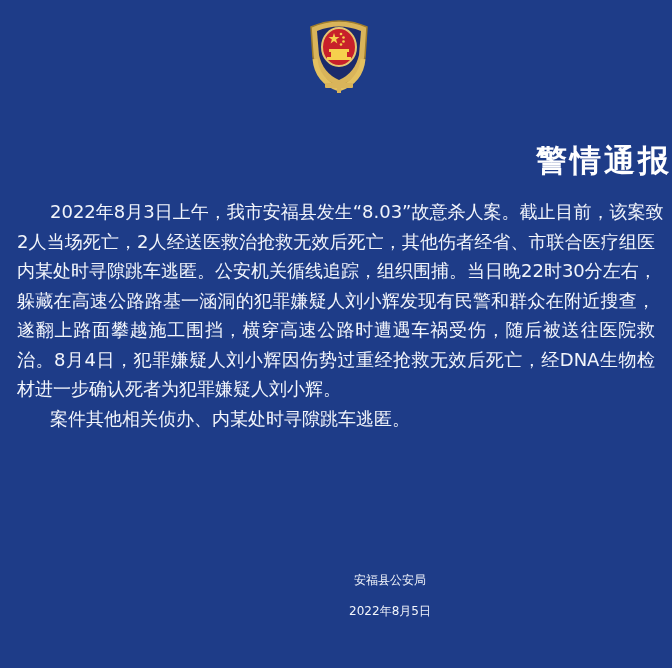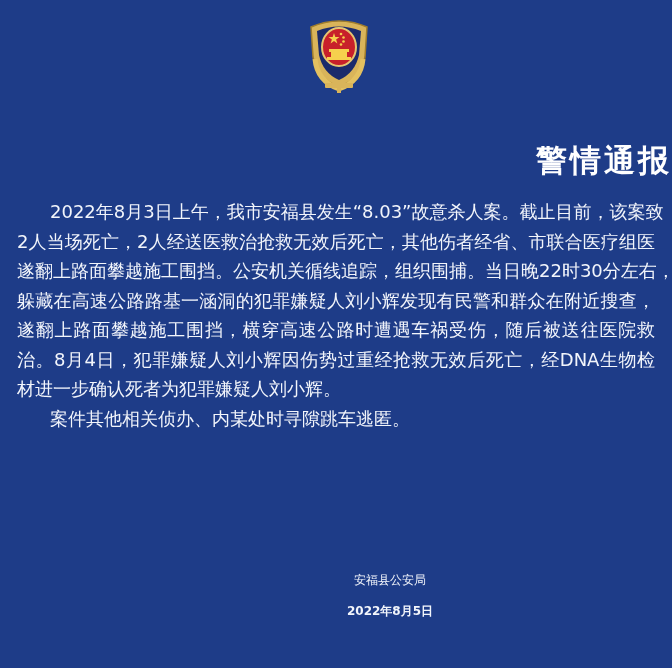--- a/index.html
+++ b/index.html
@@ -66,7 +66,7 @@
     <span class="line">2人当场死亡，2人经送医救治抢救无效后死亡，其他伤者经省、市联合医疗组医</span>
   </div>
   <div>
-    <span class="line">遂翻上路面攀越施工围挡。公安机关循线追踪，组织围捕。当日晚22时30分左右，</span>
+    <span class="line">内某处时寻隙跳车逃匿。公安机关循线追踪，组织围捕。当日晚22时30分左右，</span>
     <span class="line">躲藏在高速公路路基一涵洞的犯罪嫌疑人刘小辉发现有民警和群众在附近搜查，</span>
     <span class="line">遂翻上路面攀越施工围挡，横穿高速公路时遭遇车祸受伤，随后被送往医院救</span>
     <span class="line">治。8月4日，犯罪嫌疑人刘小辉因伤势过重经抢救无效后死亡，经DNA生物检</span>

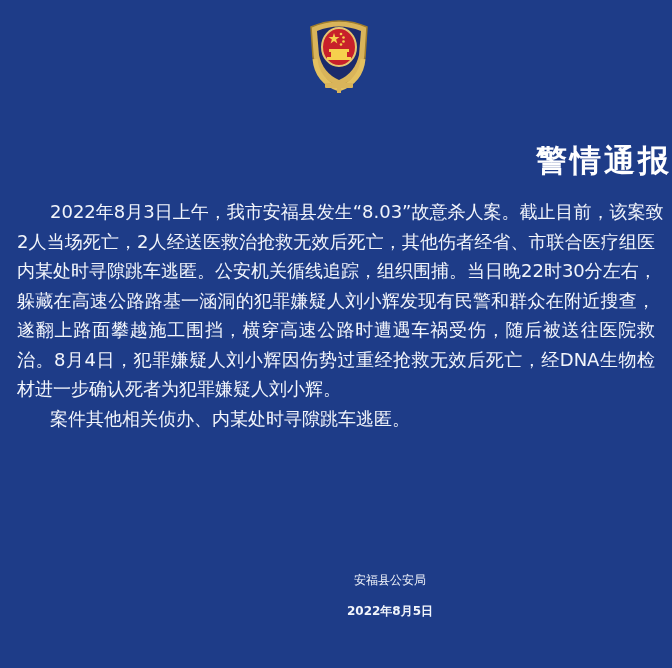--- a/index.html
+++ b/index.html
@@ -28,7 +28,7 @@
     font-size: 12px; color: #f2f5fb; line-height: 28px;
   }
   .sign.org { top: 566px; }
-  .sign.date { top: 597px; font-weight: bold; }
+  .sign.date { top: 597px; }
 </style>
 </head>
 <body>

